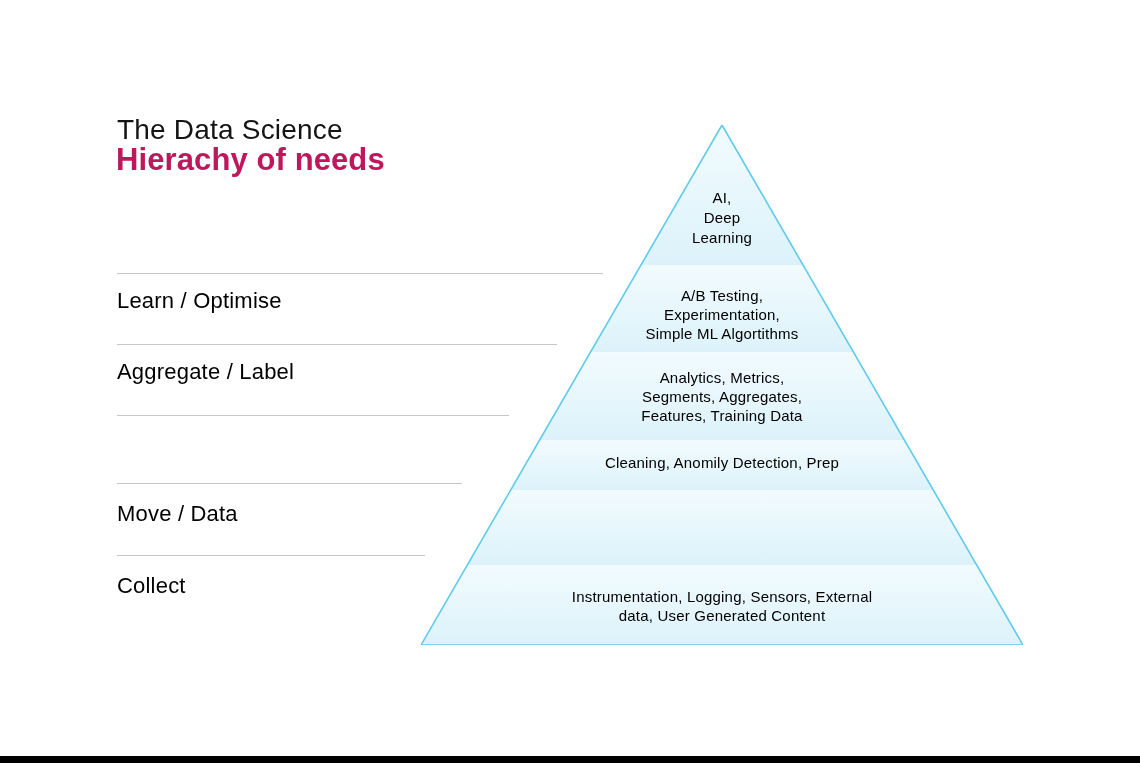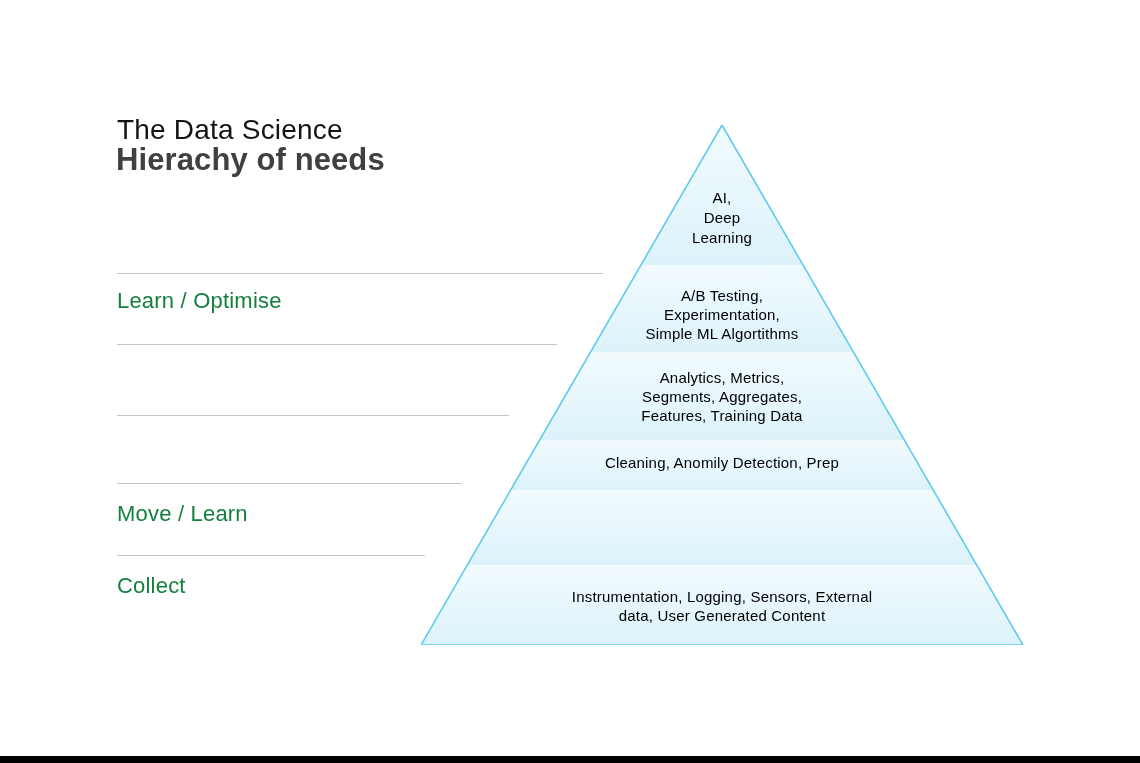--- a/index.html
+++ b/index.html
@@ -32,7 +32,7 @@
     top: 142px;
     font-size: 31px;
     font-weight: 700;
-    color: #404040;
+    color: #be185d;
     letter-spacing: 0.1px;
   }
 

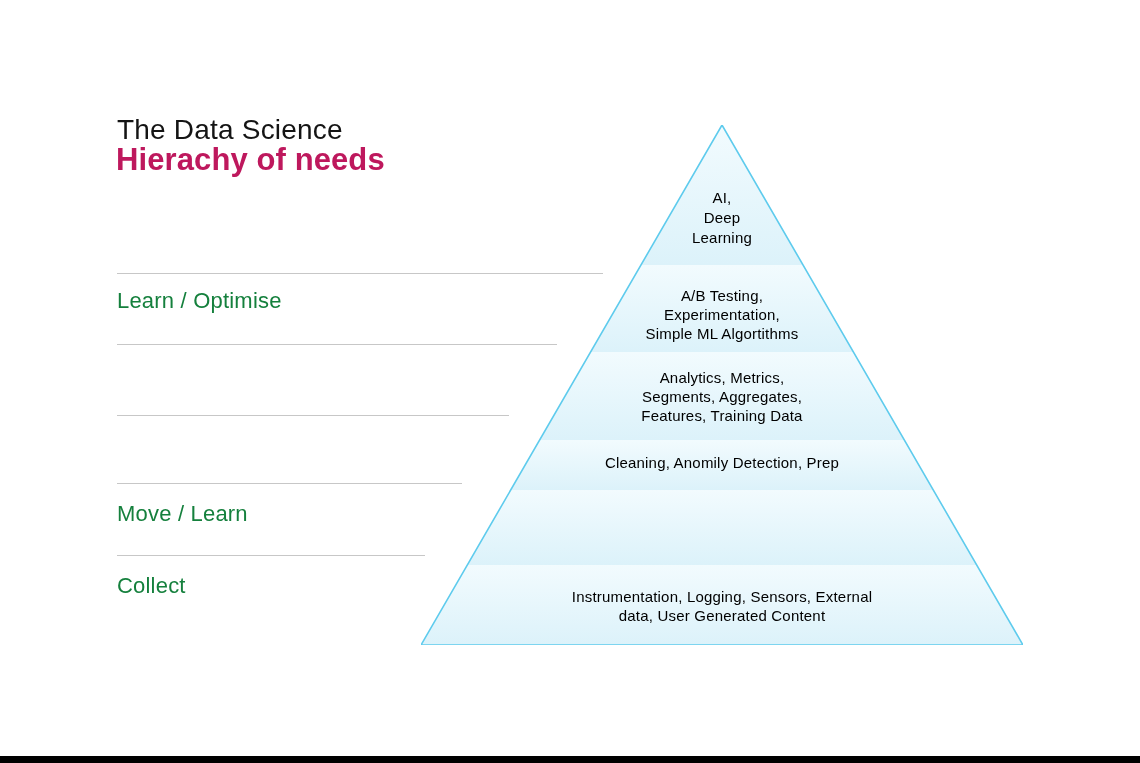--- a/index.html
+++ b/index.html
@@ -54,7 +54,7 @@
     left: 117px;
     font-size: 22px;
     font-weight: 400;
-    color: #15803d;
+    color: #000000;
     letter-spacing: 0.2px;
     white-space: nowrap;
   }

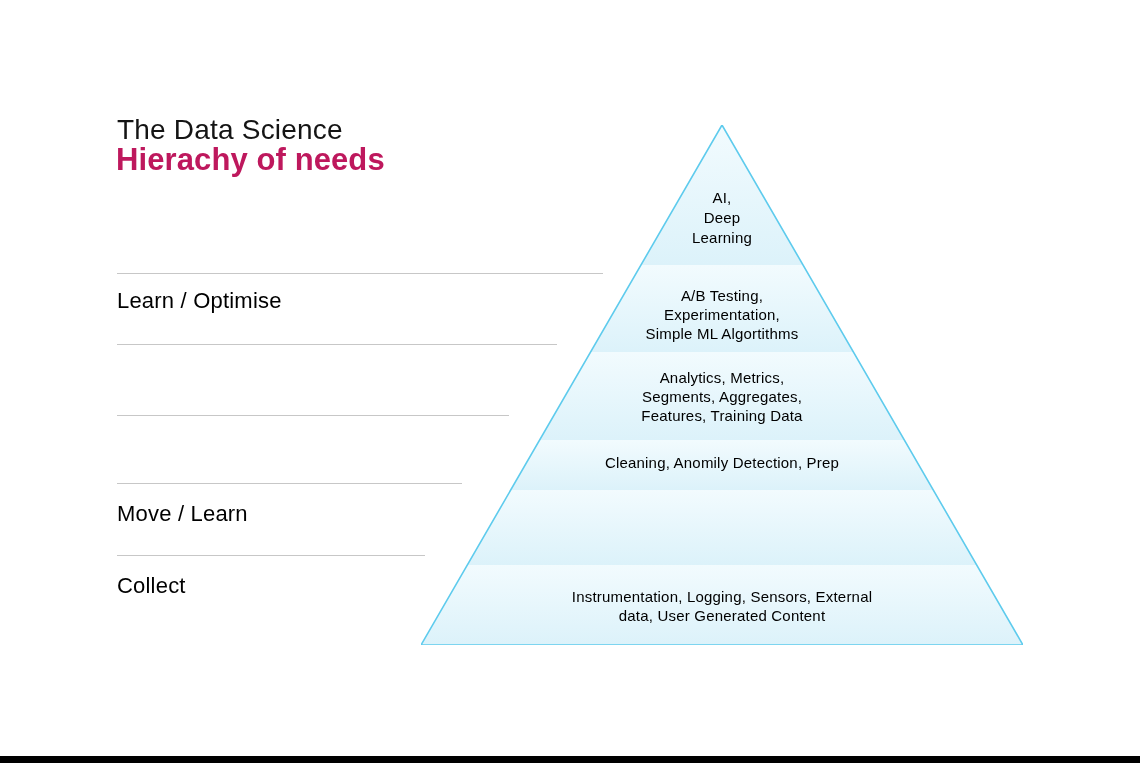--- a/index.html
+++ b/index.html
@@ -117,6 +117,7 @@
   <div class="rule rule-5"></div>
 
   <div class="stage-label stage-label-1">Learn / Optimise</div>
+  <div class="stage-label stage-label-2">Aggregate / Label</div>
   <div class="stage-label stage-label-4">Move / Learn</div>
   <div class="stage-label stage-label-5">Collect</div>
 

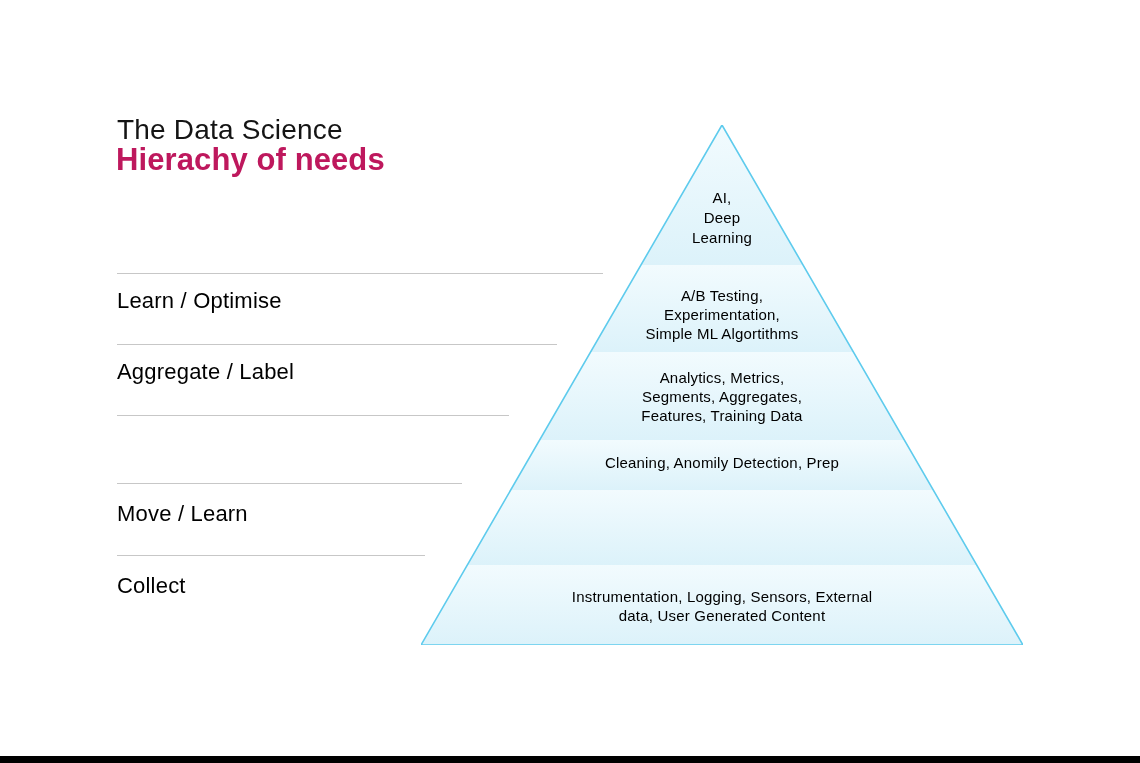--- a/index.html
+++ b/index.html
@@ -118,7 +118,7 @@
 
   <div class="stage-label stage-label-1">Learn / Optimise</div>
   <div class="stage-label stage-label-2">Aggregate / Label</div>
-  <div class="stage-label stage-label-4">Move / Learn</div>
+  <div class="stage-label stage-label-4">Move / Data</div>
   <div class="stage-label stage-label-5">Collect</div>
 
   <div class="pyramid-wrap">

